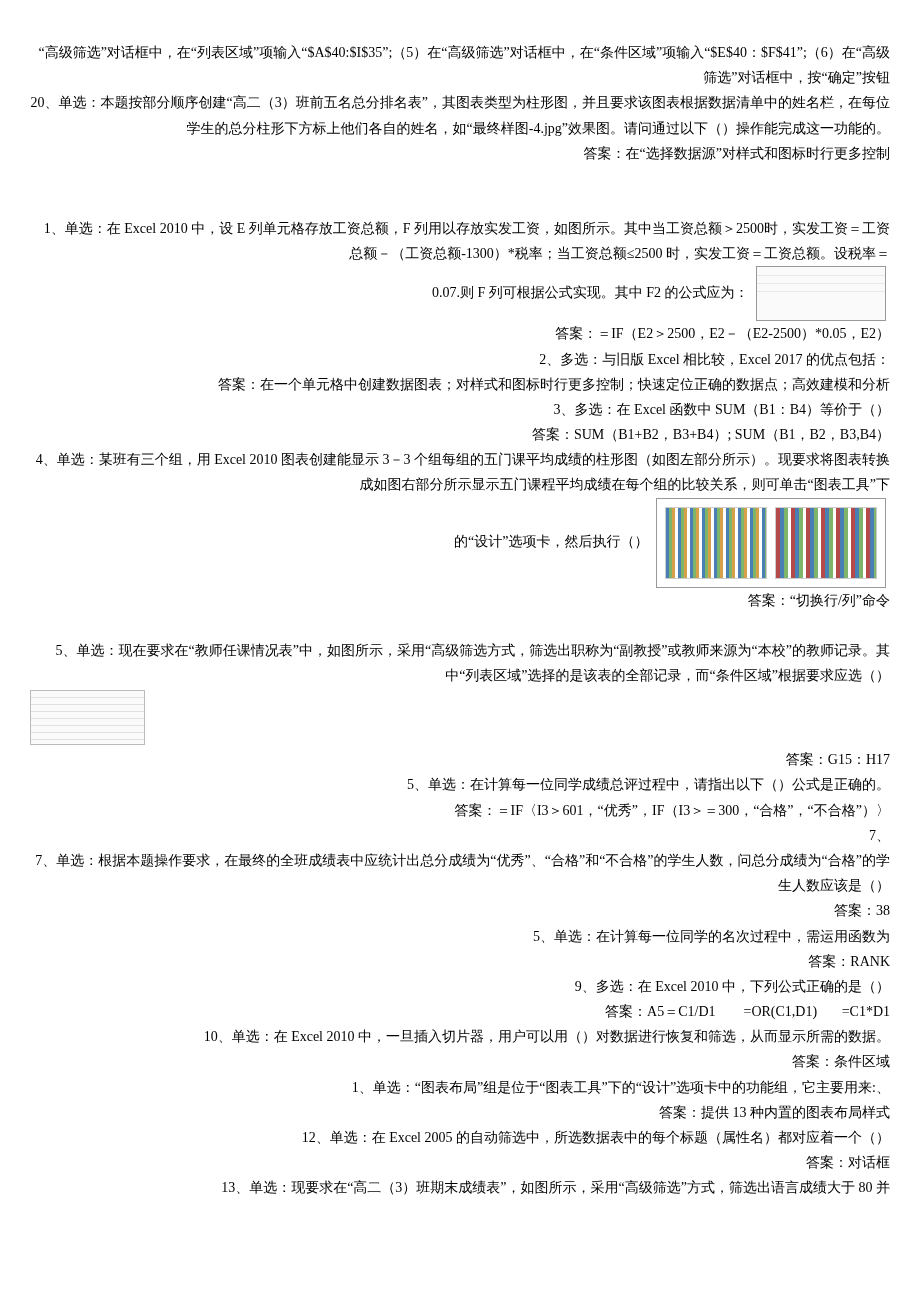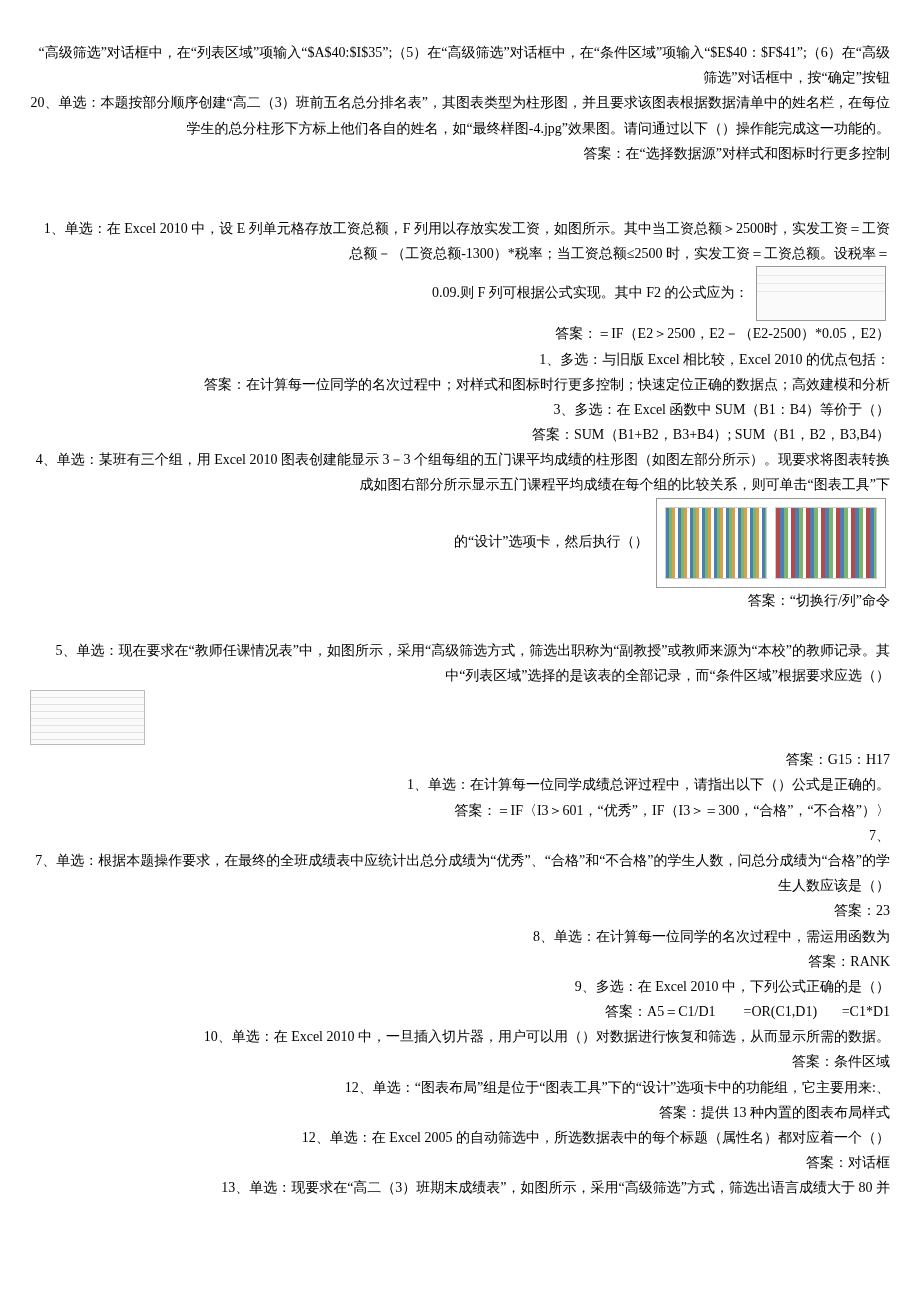--- a/index.html
+++ b/index.html
@@ -84,7 +84,7 @@
 
 <div class="paragraph">1、单选：在 Excel 2010 中，设 E 列单元格存放工资总额，F 列用以存放实发工资，如图所示。其中当工资总额＞2500时，实发工资＝工资总额－（工资总额-1300）*税率；当工资总额≤2500 时，实发工资＝工资总额。设税率＝</div>
 <div class="paragraph">
-  <span>0.09.则 F 列可根据公式实现。其中 F2 的公式应为：</span>
+  <span>0.07.则 F 列可根据公式实现。其中 F2 的公式应为：</span>
   <span class="inline-img img-small-table"></span>
 </div>
 <div class="paragraph">答案：＝IF（E2＞2500，E2－（E2-2500）*0.05，E2）</div>

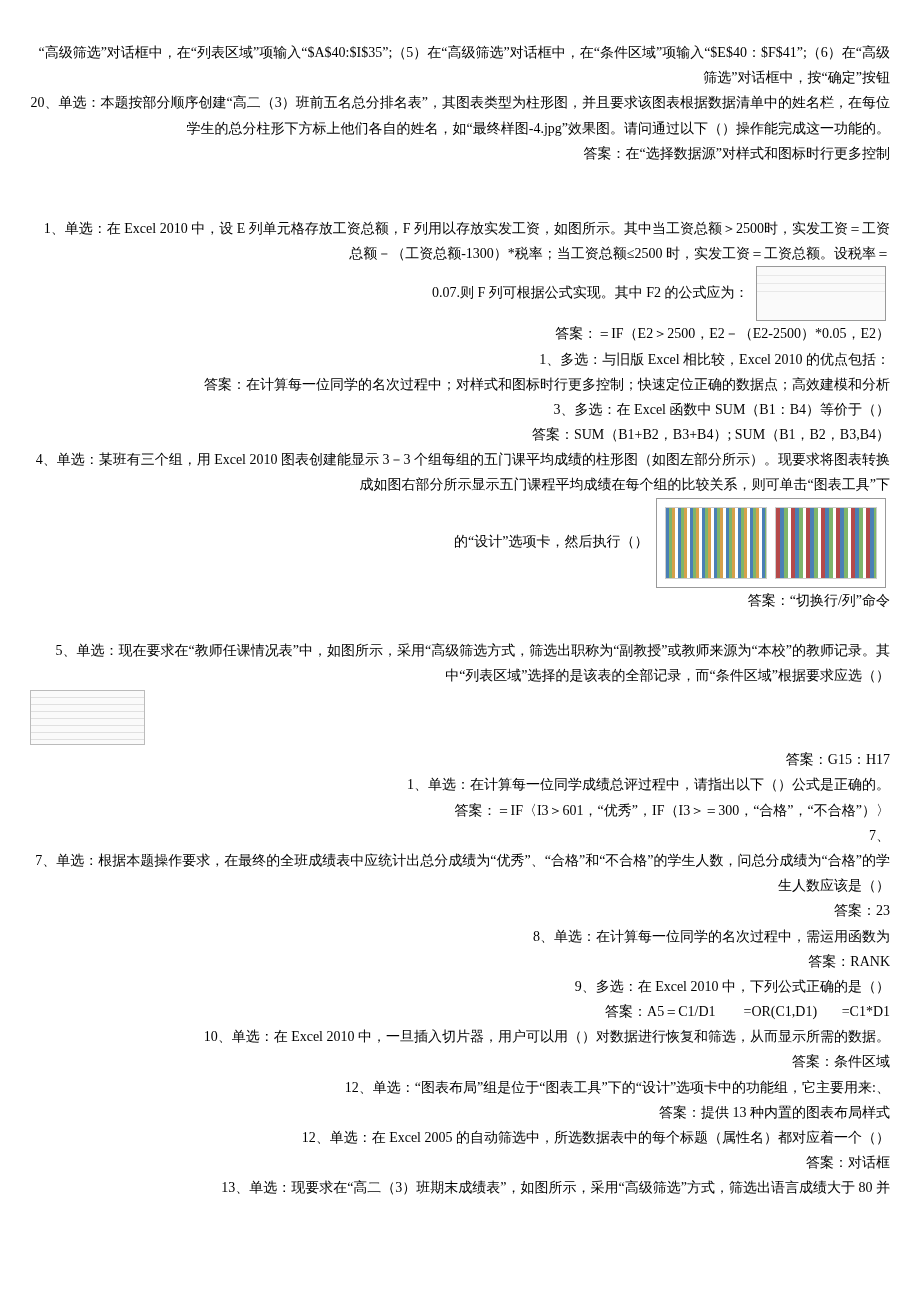--- a/index.html
+++ b/index.html
@@ -89,7 +89,7 @@
 </div>
 <div class="paragraph">答案：＝IF（E2＞2500，E2－（E2-2500）*0.05，E2）</div>
 
-<div class="paragraph">1、多选：与旧版 Excel 相比较，Excel 2010 的优点包括：</div>
+<div class="paragraph">2、多选：与旧版 Excel 相比较，Excel 2017 的优点包括：</div>
 <div class="paragraph">答案：在计算每一位同学的名次过程中；对样式和图标时行更多控制；快速定位正确的数据点；高效建模和分析</div>
 
 <div class="paragraph">3、多选：在 Excel 函数中 SUM（B1：B4）等价于（）</div>

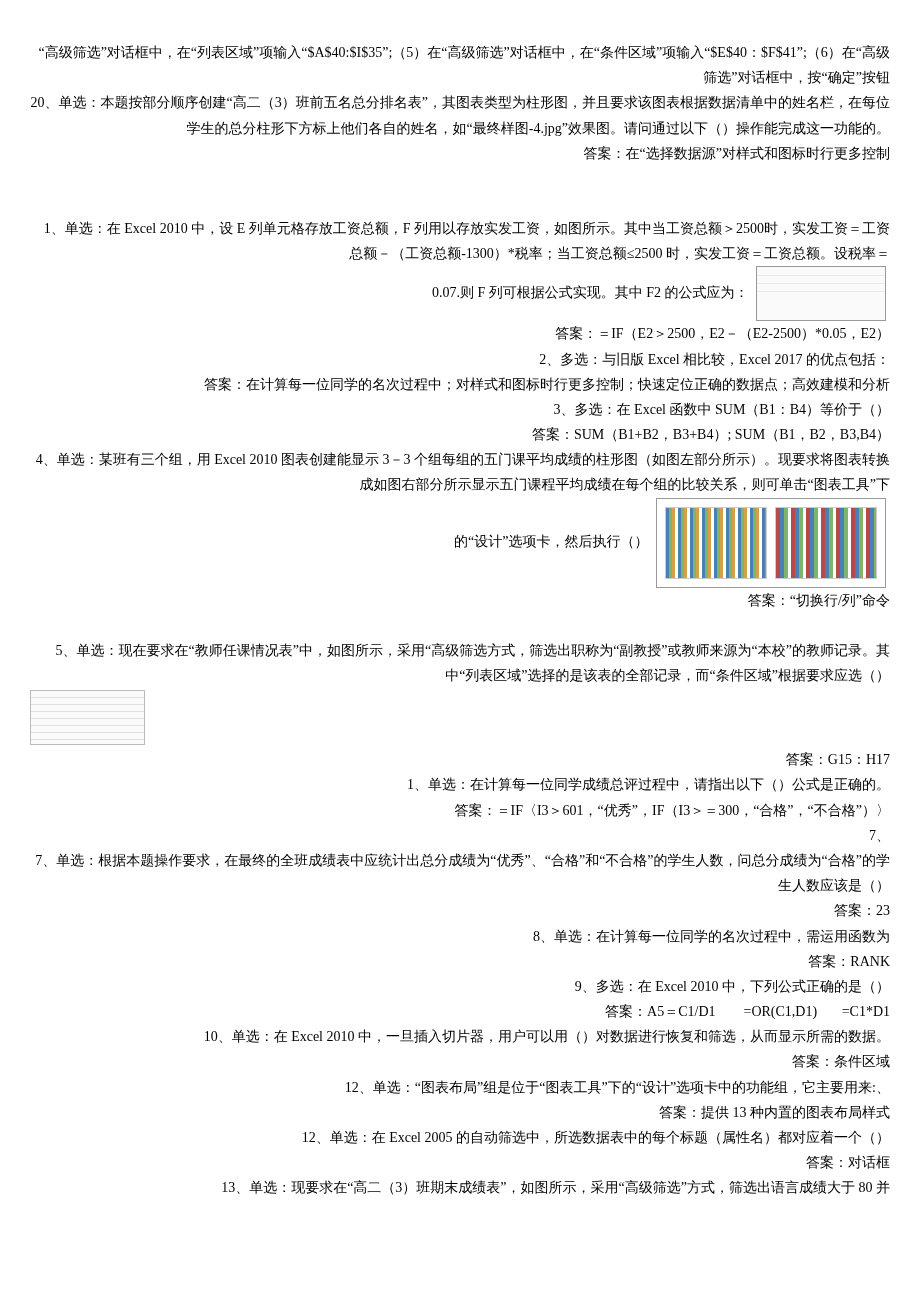--- a/index.html
+++ b/index.html
@@ -90,7 +90,7 @@
 <div class="paragraph">答案：＝IF（E2＞2500，E2－（E2-2500）*0.05，E2）</div>
 
 <div class="paragraph">2、多选：与旧版 Excel 相比较，Excel 2017 的优点包括：</div>
-<div class="paragraph">答案：在计算每一位同学的名次过程中；对样式和图标时行更多控制；快速定位正确的数据点；高效建模和分析</div>
+<div class="paragraph">答案：在一个单元格中创建数据图表；对样式和图标时行更多控制；快速定位正确的数据点；高效建模和分析</div>
 
 <div class="paragraph">3、多选：在 Excel 函数中 SUM（B1：B4）等价于（）</div>
 <div class="paragraph">答案：SUM（B1+B2，B3+B4）; SUM（B1，B2，B3,B4）</div>

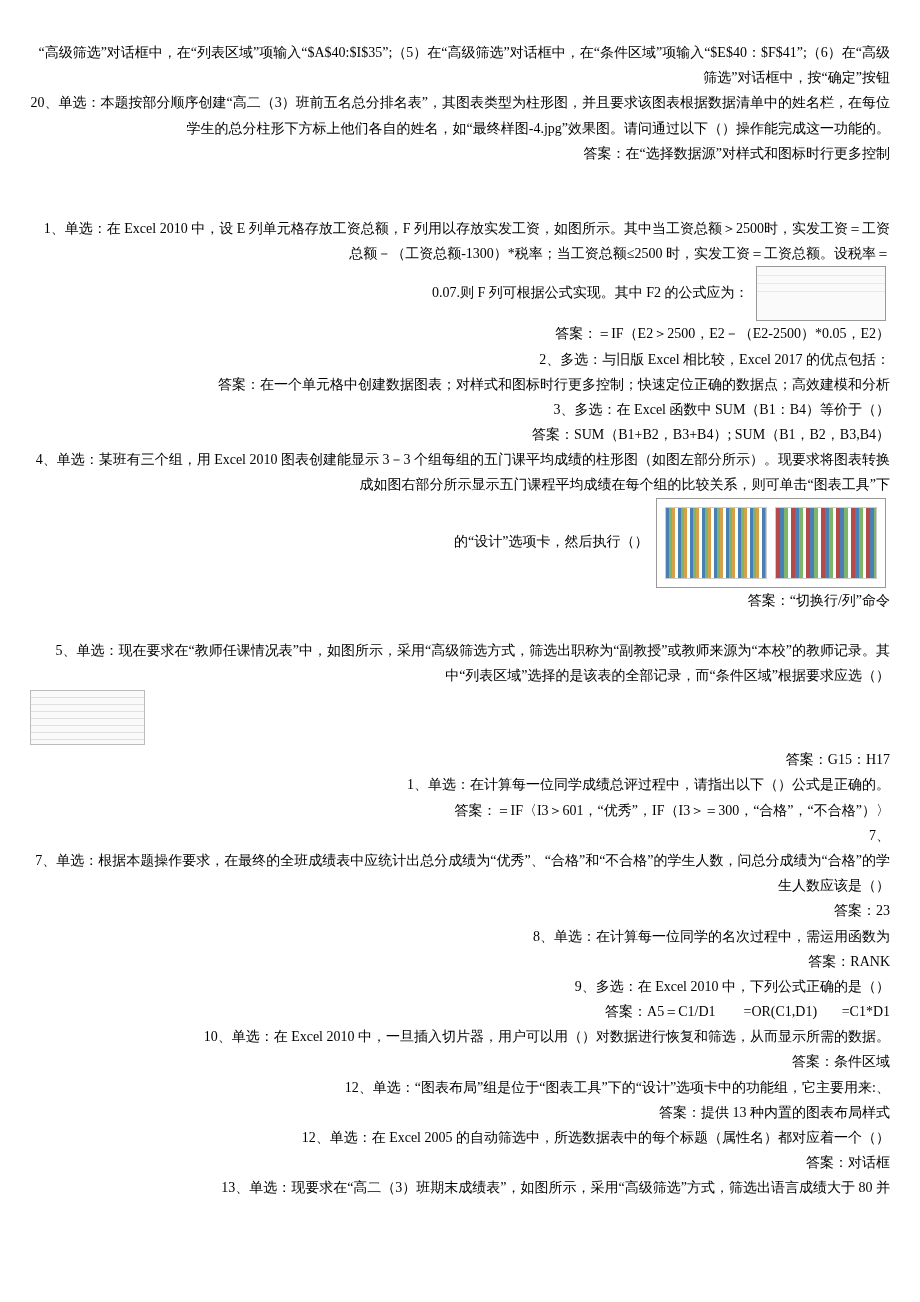--- a/index.html
+++ b/index.html
@@ -108,7 +108,7 @@
 <span class="img-small-grid"></span>
 <div class="paragraph">答案：G15：H17</div>
 
-<div class="paragraph">1、单选：在计算每一位同学成绩总评过程中，请指出以下（）公式是正确的。</div>
+<div class="paragraph">5、单选：在计算每一位同学成绩总评过程中，请指出以下（）公式是正确的。</div>
 <div class="paragraph">答案：＝IF〈I3＞601，“优秀”，IF（I3＞＝300，“合格”，“不合格”）〉</div>
 
 <div class="paragraph">7、</div>

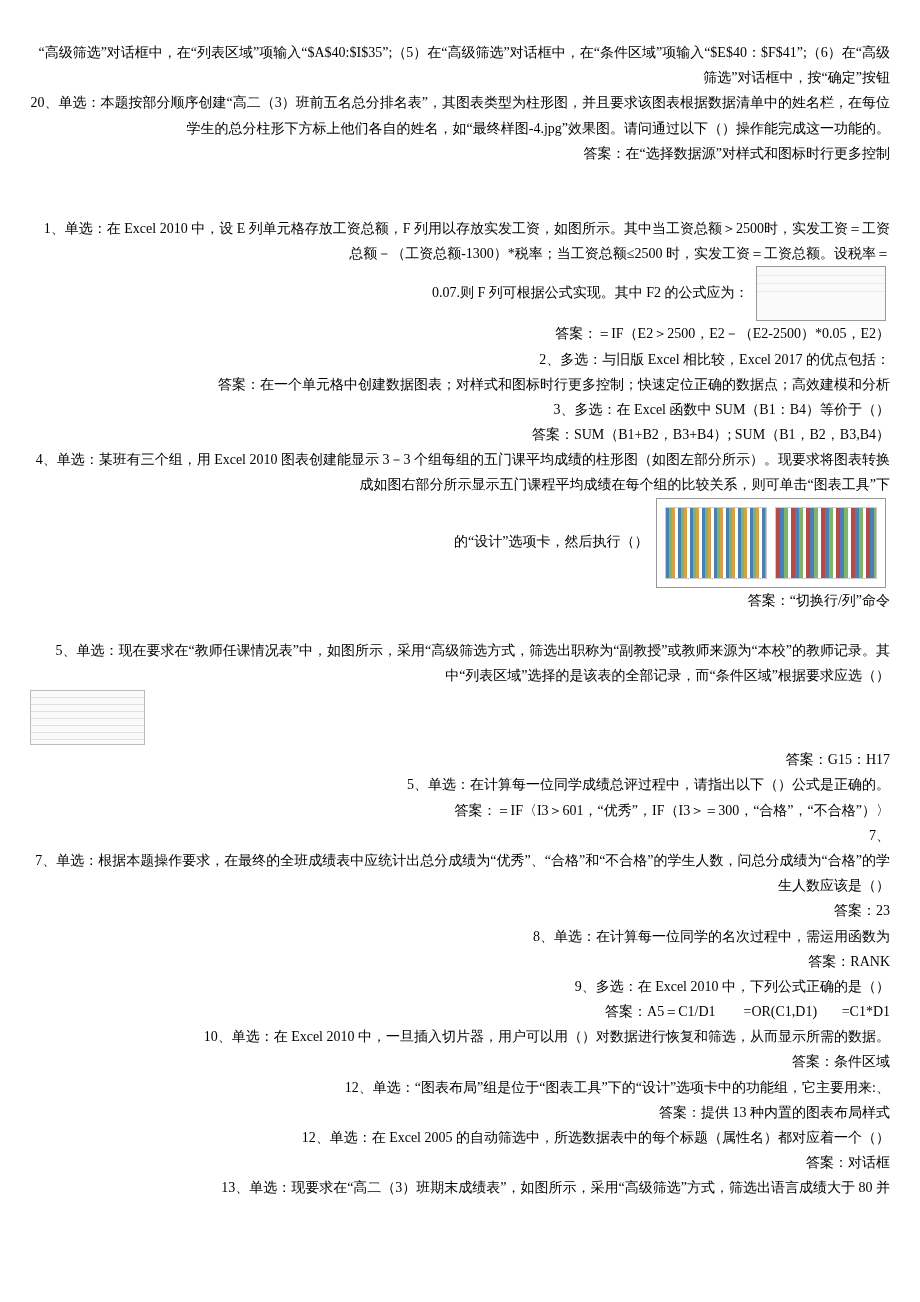--- a/index.html
+++ b/index.html
@@ -113,7 +113,7 @@
 
 <div class="paragraph">7、</div>
 <div class="paragraph">7、单选：根据本题操作要求，在最终的全班成绩表中应统计出总分成绩为“优秀”、“合格”和“不合格”的学生人数，问总分成绩为“合格”的学生人数应该是（）</div>
-<div class="paragraph">答案：23</div>
+<div class="paragraph">答案：38</div>
 
 <div class="paragraph">8、单选：在计算每一位同学的名次过程中，需运用函数为</div>
 <div class="paragraph">答案：RANK</div>

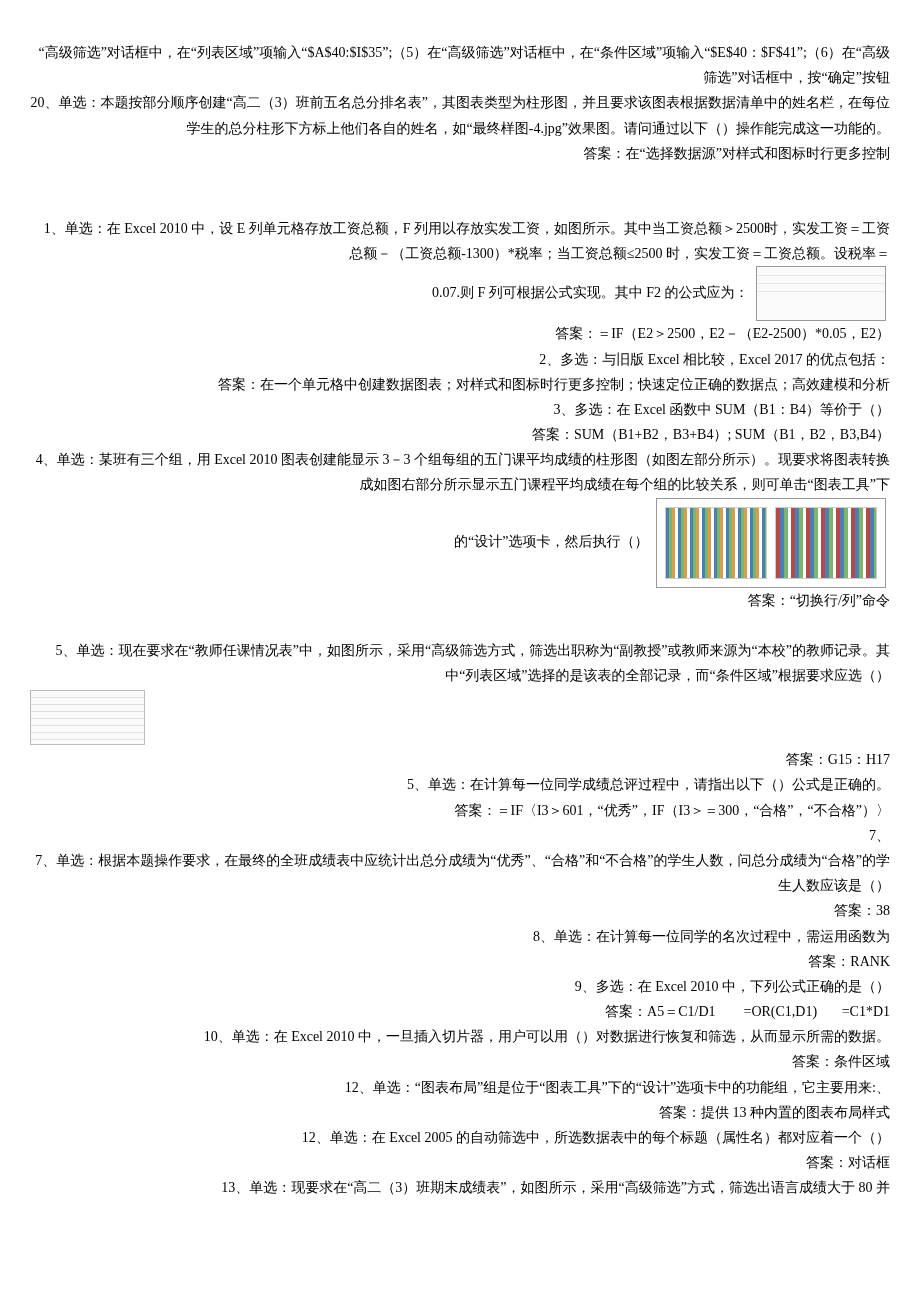--- a/index.html
+++ b/index.html
@@ -115,7 +115,7 @@
 <div class="paragraph">7、单选：根据本题操作要求，在最终的全班成绩表中应统计出总分成绩为“优秀”、“合格”和“不合格”的学生人数，问总分成绩为“合格”的学生人数应该是（）</div>
 <div class="paragraph">答案：38</div>
 
-<div class="paragraph">8、单选：在计算每一位同学的名次过程中，需运用函数为</div>
+<div class="paragraph">5、单选：在计算每一位同学的名次过程中，需运用函数为</div>
 <div class="paragraph">答案：RANK</div>
 
 <div class="paragraph">9、多选：在 Excel 2010 中，下列公式正确的是（）</div>

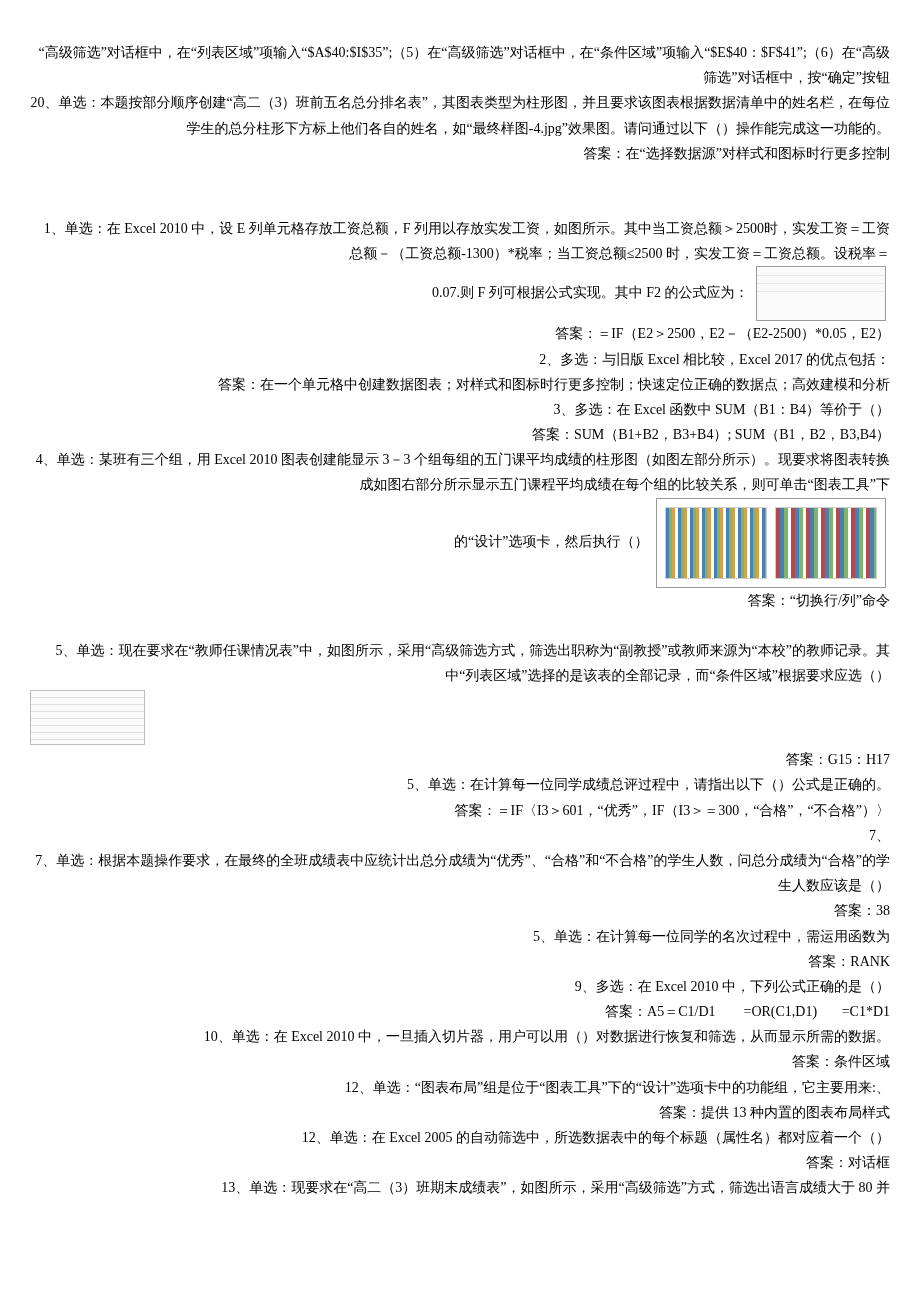--- a/index.html
+++ b/index.html
@@ -124,7 +124,7 @@
 <div class="paragraph">10、单选：在 Excel 2010 中，一旦插入切片器，用户可以用（）对数据进行恢复和筛选，从而显示所需的数据。</div>
 <div class="paragraph">答案：条件区域</div>
 
-<div class="paragraph">12、单选：“图表布局”组是位于“图表工具”下的“设计”选项卡中的功能组，它主要用来:、</div>
+<div class="paragraph">1、单选：“图表布局”组是位于“图表工具”下的“设计”选项卡中的功能组，它主要用来:、</div>
 <div class="paragraph">答案：提供 13 种内置的图表布局样式</div>
 
 <div class="paragraph">12、单选：在 Excel 2005 的自动筛选中，所选数据表中的每个标题（属性名）都对应着一个（）</div>

